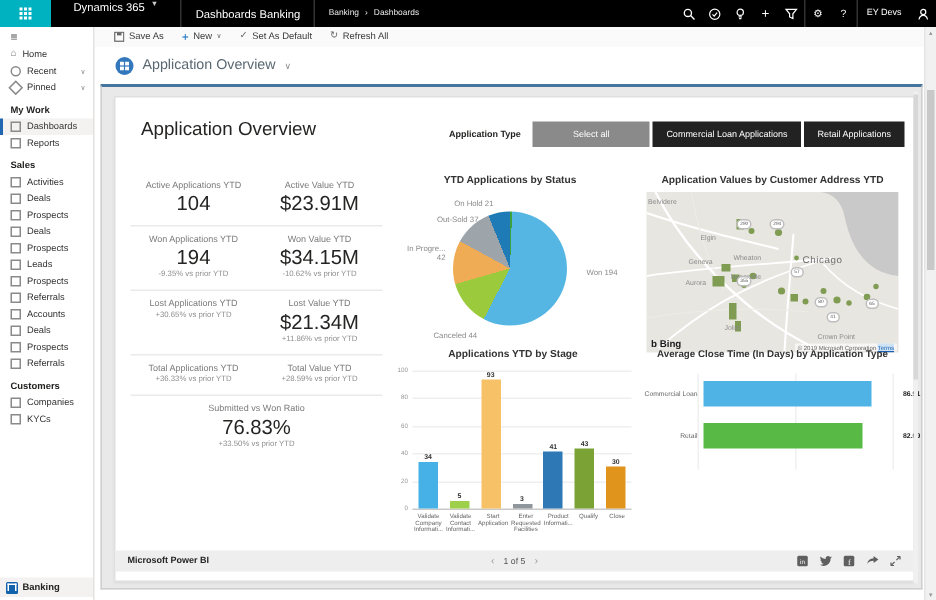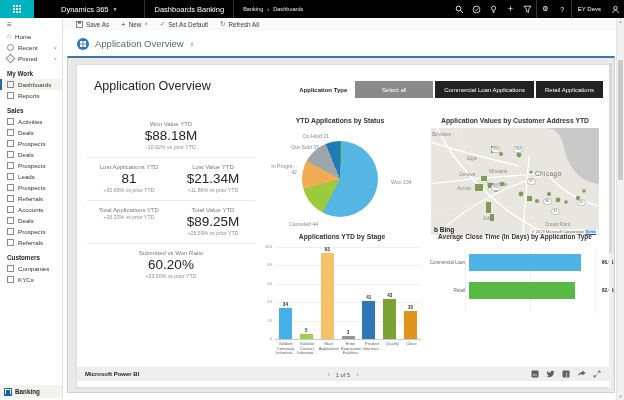--- a/index.html
+++ b/index.html
@@ -11,7 +11,7 @@
   .waffle{width:34px;background:#00B2C0;display:flex;align-items:center;justify-content:center;cursor:pointer;}
   .waffle-grid{display:grid;grid-template-columns:repeat(3,2px);grid-template-rows:repeat(3,2px);gap:1px;}
   .waffle-grid i{background:#fff;}
-  .tb-brand{display:flex;align-items:center;gap:4px;padding:0 27px;font-size:7.5px;}
+  .tb-brand{display:flex;align-items:flex-start;gap:4px;padding:0 15px;font-size:7.5px;}
   .tb-chev{font-size:5px;color:#ccc;}
   .tb-app{display:flex;align-items:center;padding:0 9px;font-size:7.5px;border-left:1px solid #333;border-right:1px solid #333;}
   .tb-crumb{display:flex;align-items:center;gap:4px;padding:0 9px;font-size:5.6px;color:#e8e8e8;}

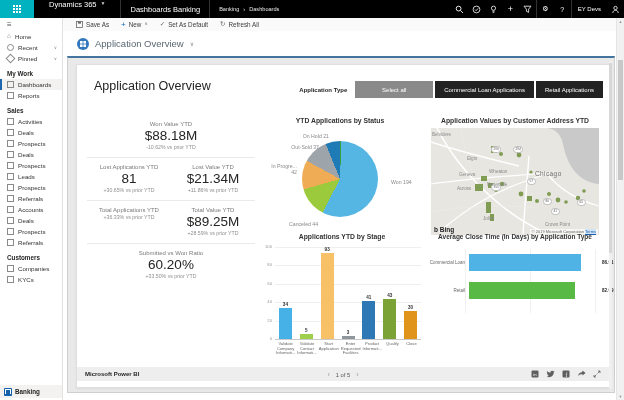--- a/index.html
+++ b/index.html
@@ -327,6 +327,16 @@
       </div>
 
       <div class="kpis">
+        <div class="kpi-row">
+          <div class="kpi">
+            <div class="kpi-label">Active Applications YTD</div>
+            <div class="kpi-value">104</div>
+          </div>
+          <div class="kpi">
+            <div class="kpi-label">Active Value YTD</div>
+            <div class="kpi-value">$23.91M</div>
+          </div>
+        </div>
         <div class="kpi-row">
           <div class="kpi">
             <div class="kpi-label">Won Value YTD</div>

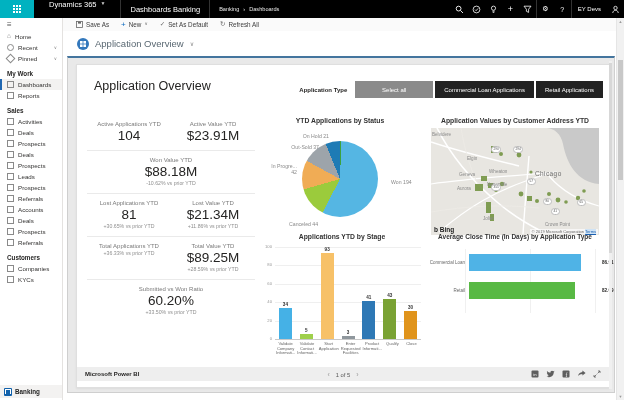--- a/index.html
+++ b/index.html
@@ -338,6 +338,11 @@
           </div>
         </div>
         <div class="kpi-row">
+          <div class="kpi">
+            <div class="kpi-label">Won Applications YTD</div>
+            <div class="kpi-value">194</div>
+            <div class="kpi-delta">-9.35% vs prior YTD</div>
+          </div>
           <div class="kpi">
             <div class="kpi-label">Won Value YTD</div>
             <div class="kpi-value">$88.18M</div>

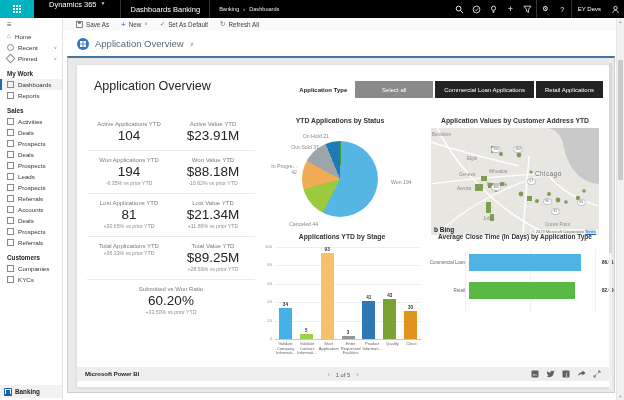--- a/index.html
+++ b/index.html
@@ -345,7 +345,7 @@
           </div>
           <div class="kpi">
             <div class="kpi-label">Won Value YTD</div>
-            <div class="kpi-value">$88.18M</div>
+            <div class="kpi-value">$34.15M</div>
             <div class="kpi-delta">-10.62% vs prior YTD</div>
           </div>
         </div>

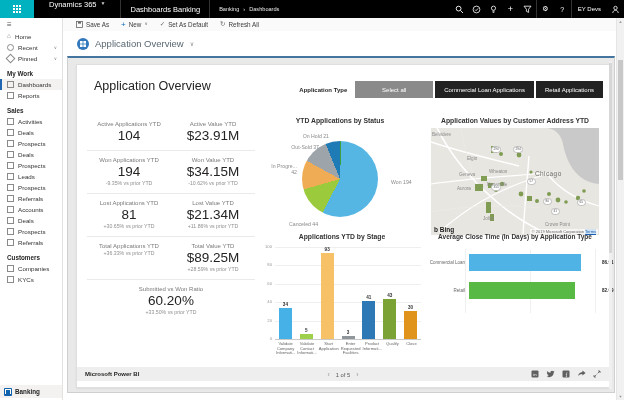--- a/index.html
+++ b/index.html
@@ -352,7 +352,6 @@
         <div class="kpi-row">
           <div class="kpi">
             <div class="kpi-label">Lost Applications YTD</div>
-            <div class="kpi-value">81</div>
             <div class="kpi-delta">+30.65% vs prior YTD</div>
           </div>
           <div class="kpi">

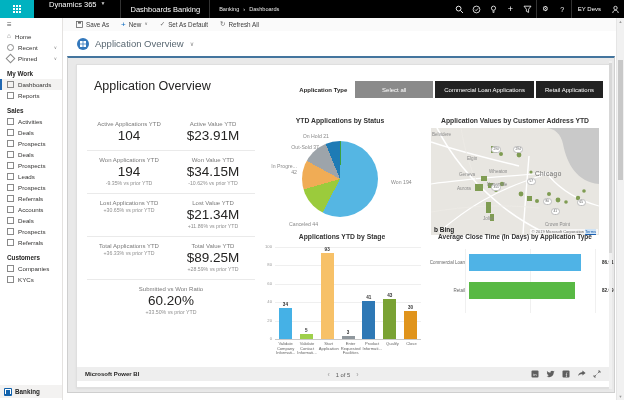--- a/index.html
+++ b/index.html
@@ -367,7 +367,6 @@
           </div>
           <div class="kpi">
             <div class="kpi-label">Total Value YTD</div>
-            <div class="kpi-value">$89.25M</div>
             <div class="kpi-delta">+28.59% vs prior YTD</div>
           </div>
         </div>

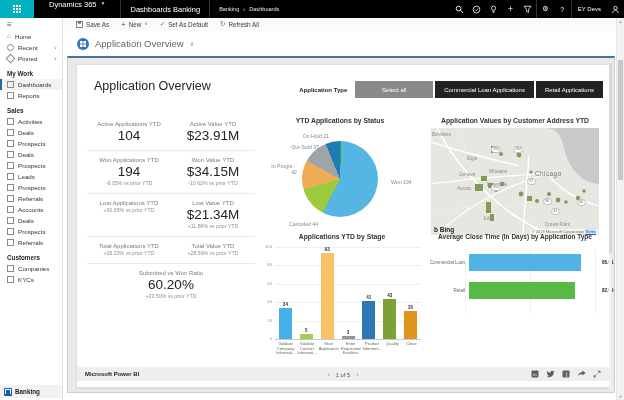--- a/index.html
+++ b/index.html
@@ -373,7 +373,7 @@
         <div class="kpi-row last">
           <div class="kpi">
             <div class="kpi-label">Submitted vs Won Ratio</div>
-            <div class="kpi-value">60.20%</div>
+            <div class="kpi-value">76.83%</div>
             <div class="kpi-delta">+33.50% vs prior YTD</div>
           </div>
         </div>

